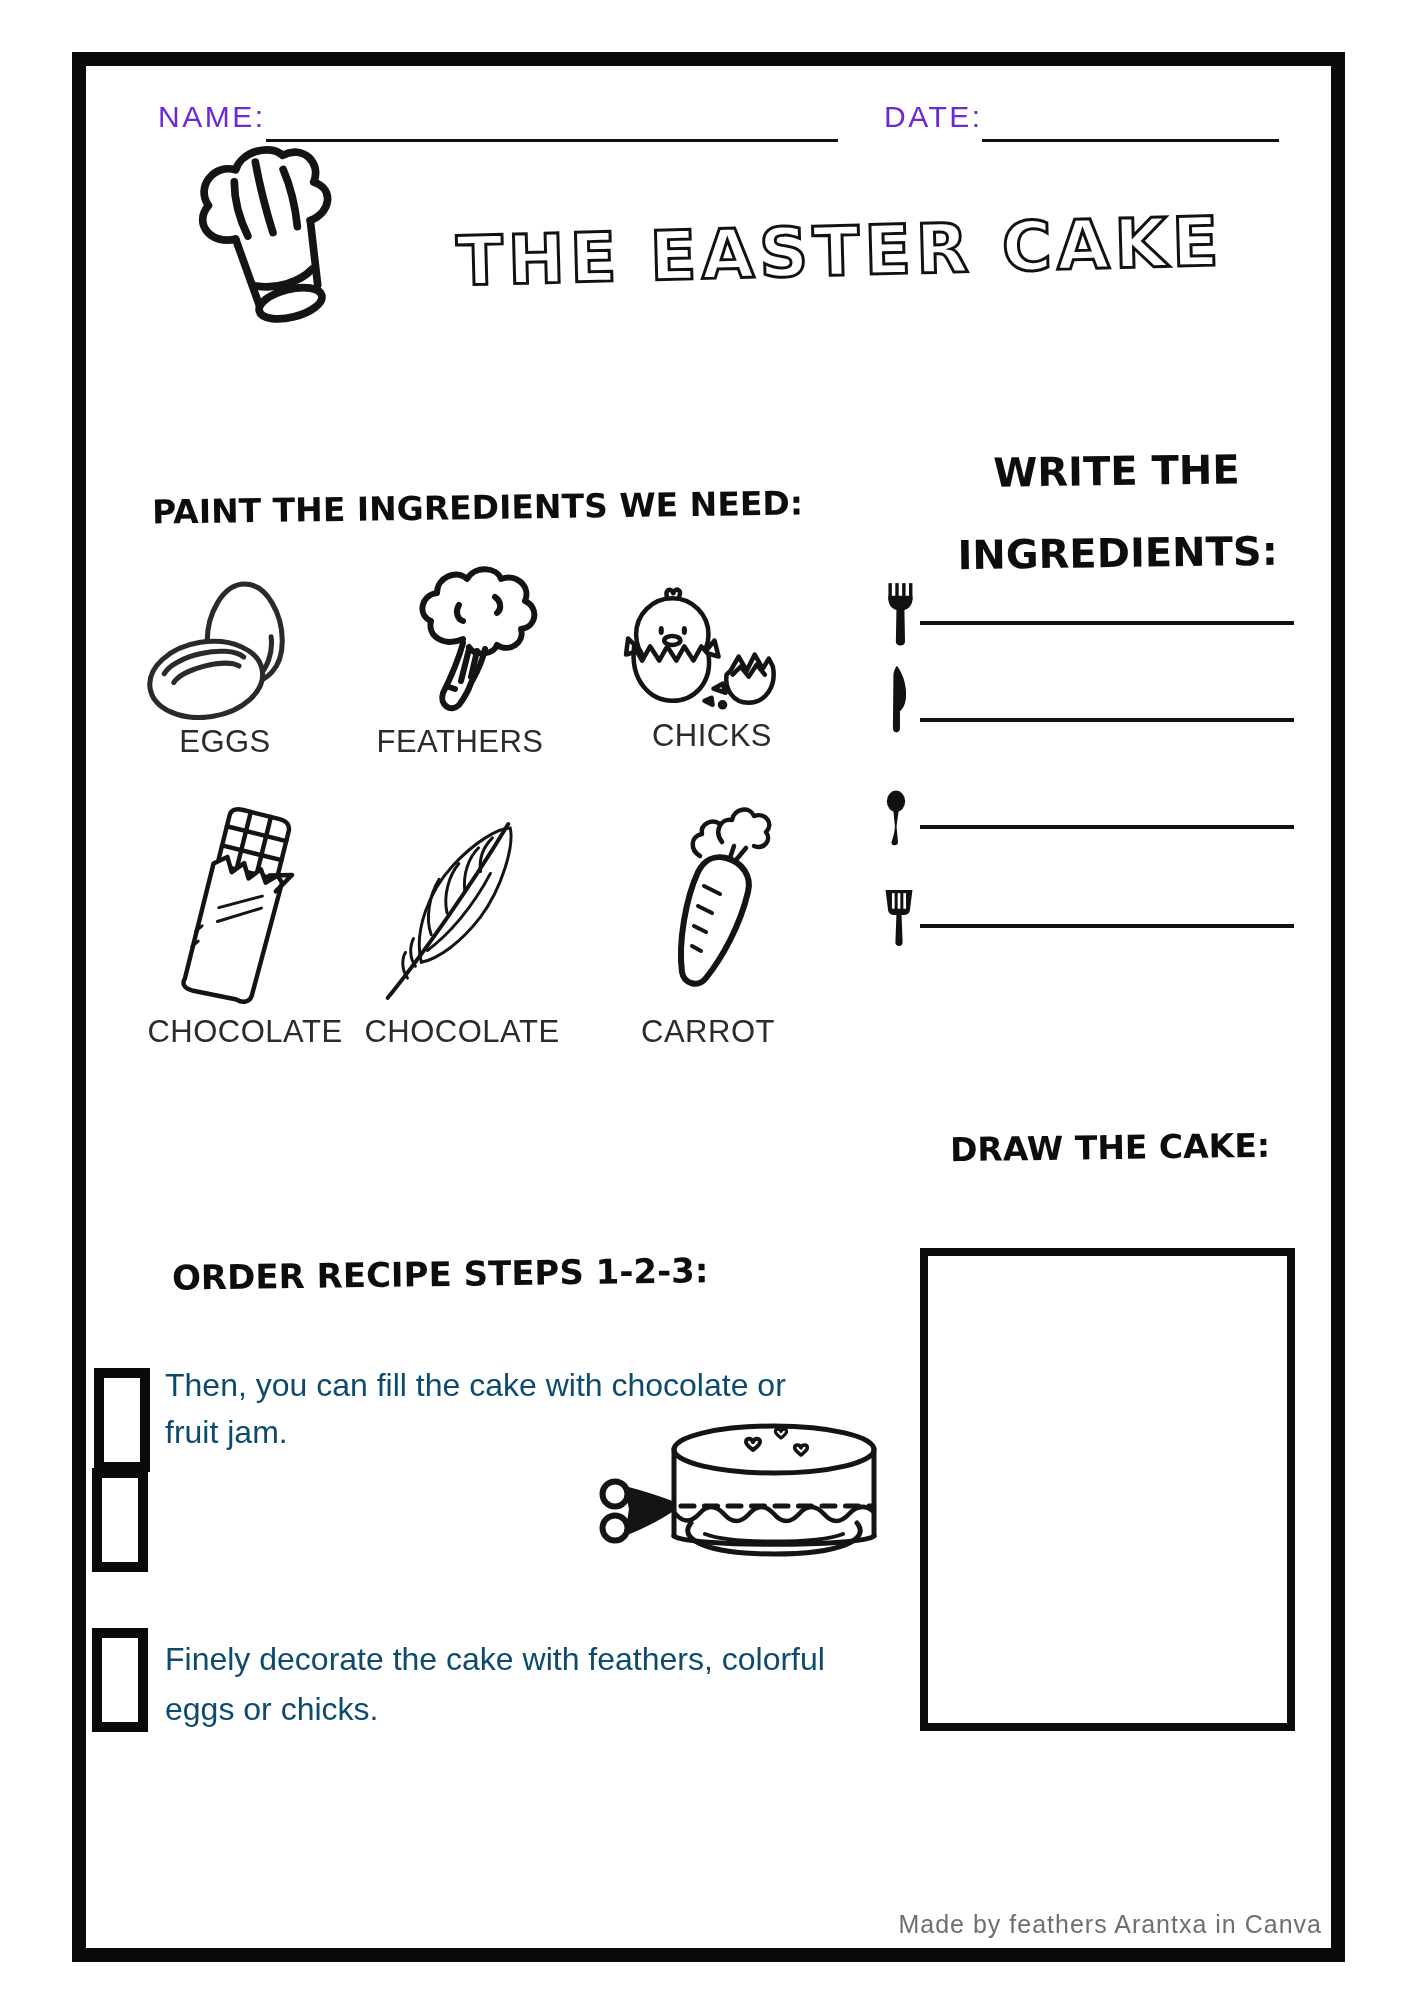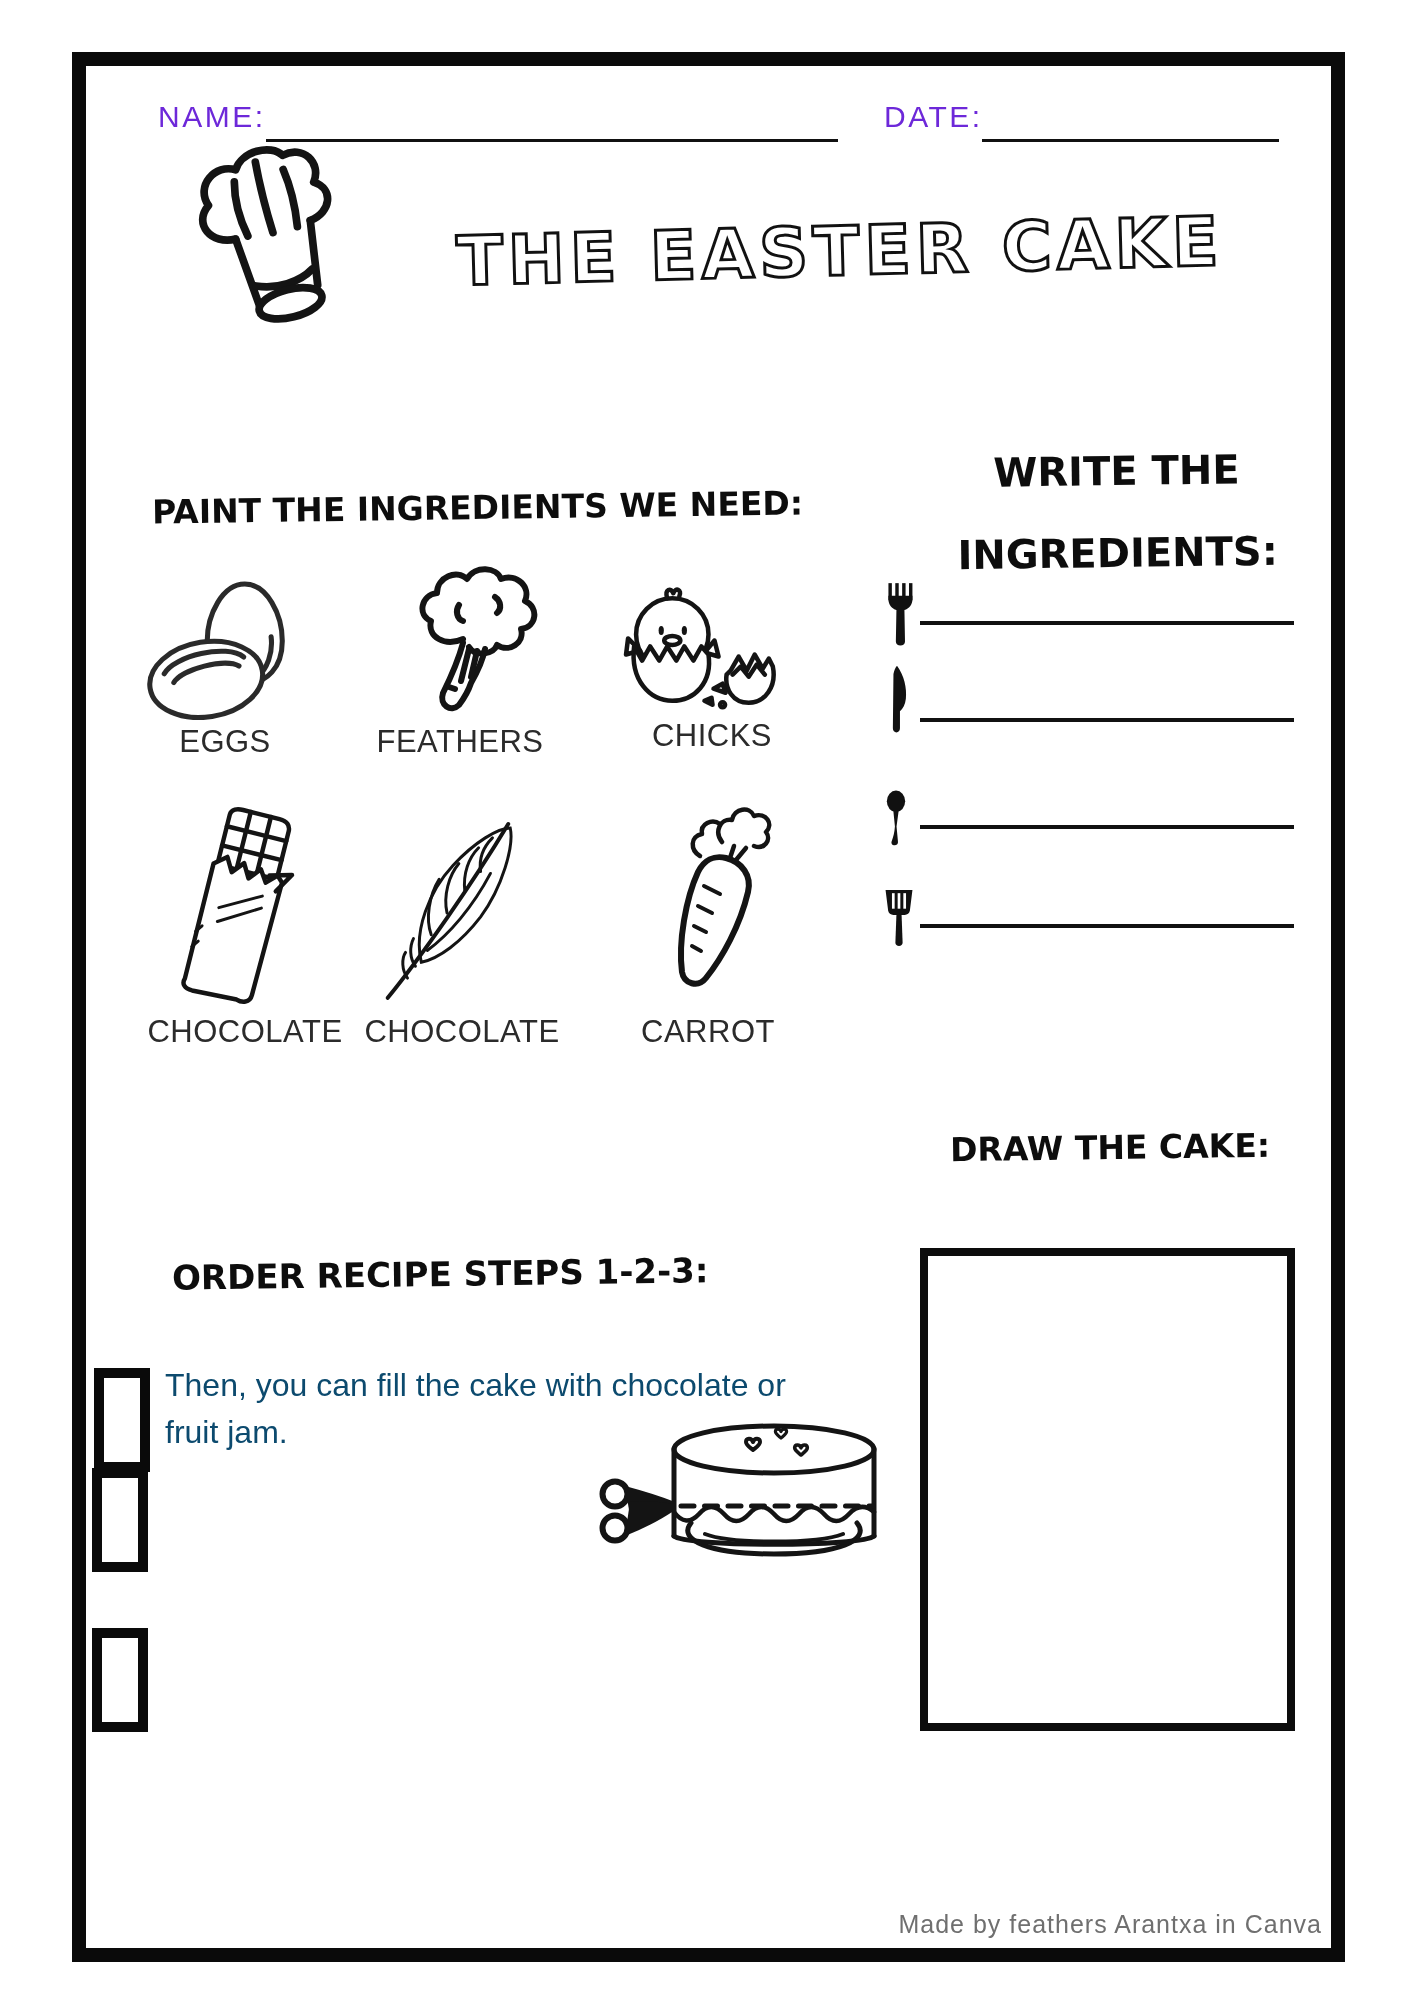--- a/index.html
+++ b/index.html
@@ -231,6 +231,7 @@
   </svg>
 
   <div class="abs checkbox" style="left:92px;top:1628px;"></div>
+  <div class="abs step-text" style="left:165px;top:1634px;width:660px;line-height:50px;">Finely decorate the cake with feathers, colorful eggs or chicks.</div>
 
   <div class="abs attribution" style="left:820px;top:1910px;color:#6f6f6f;">Made by feathers Arantxa in Canva</div>
 

